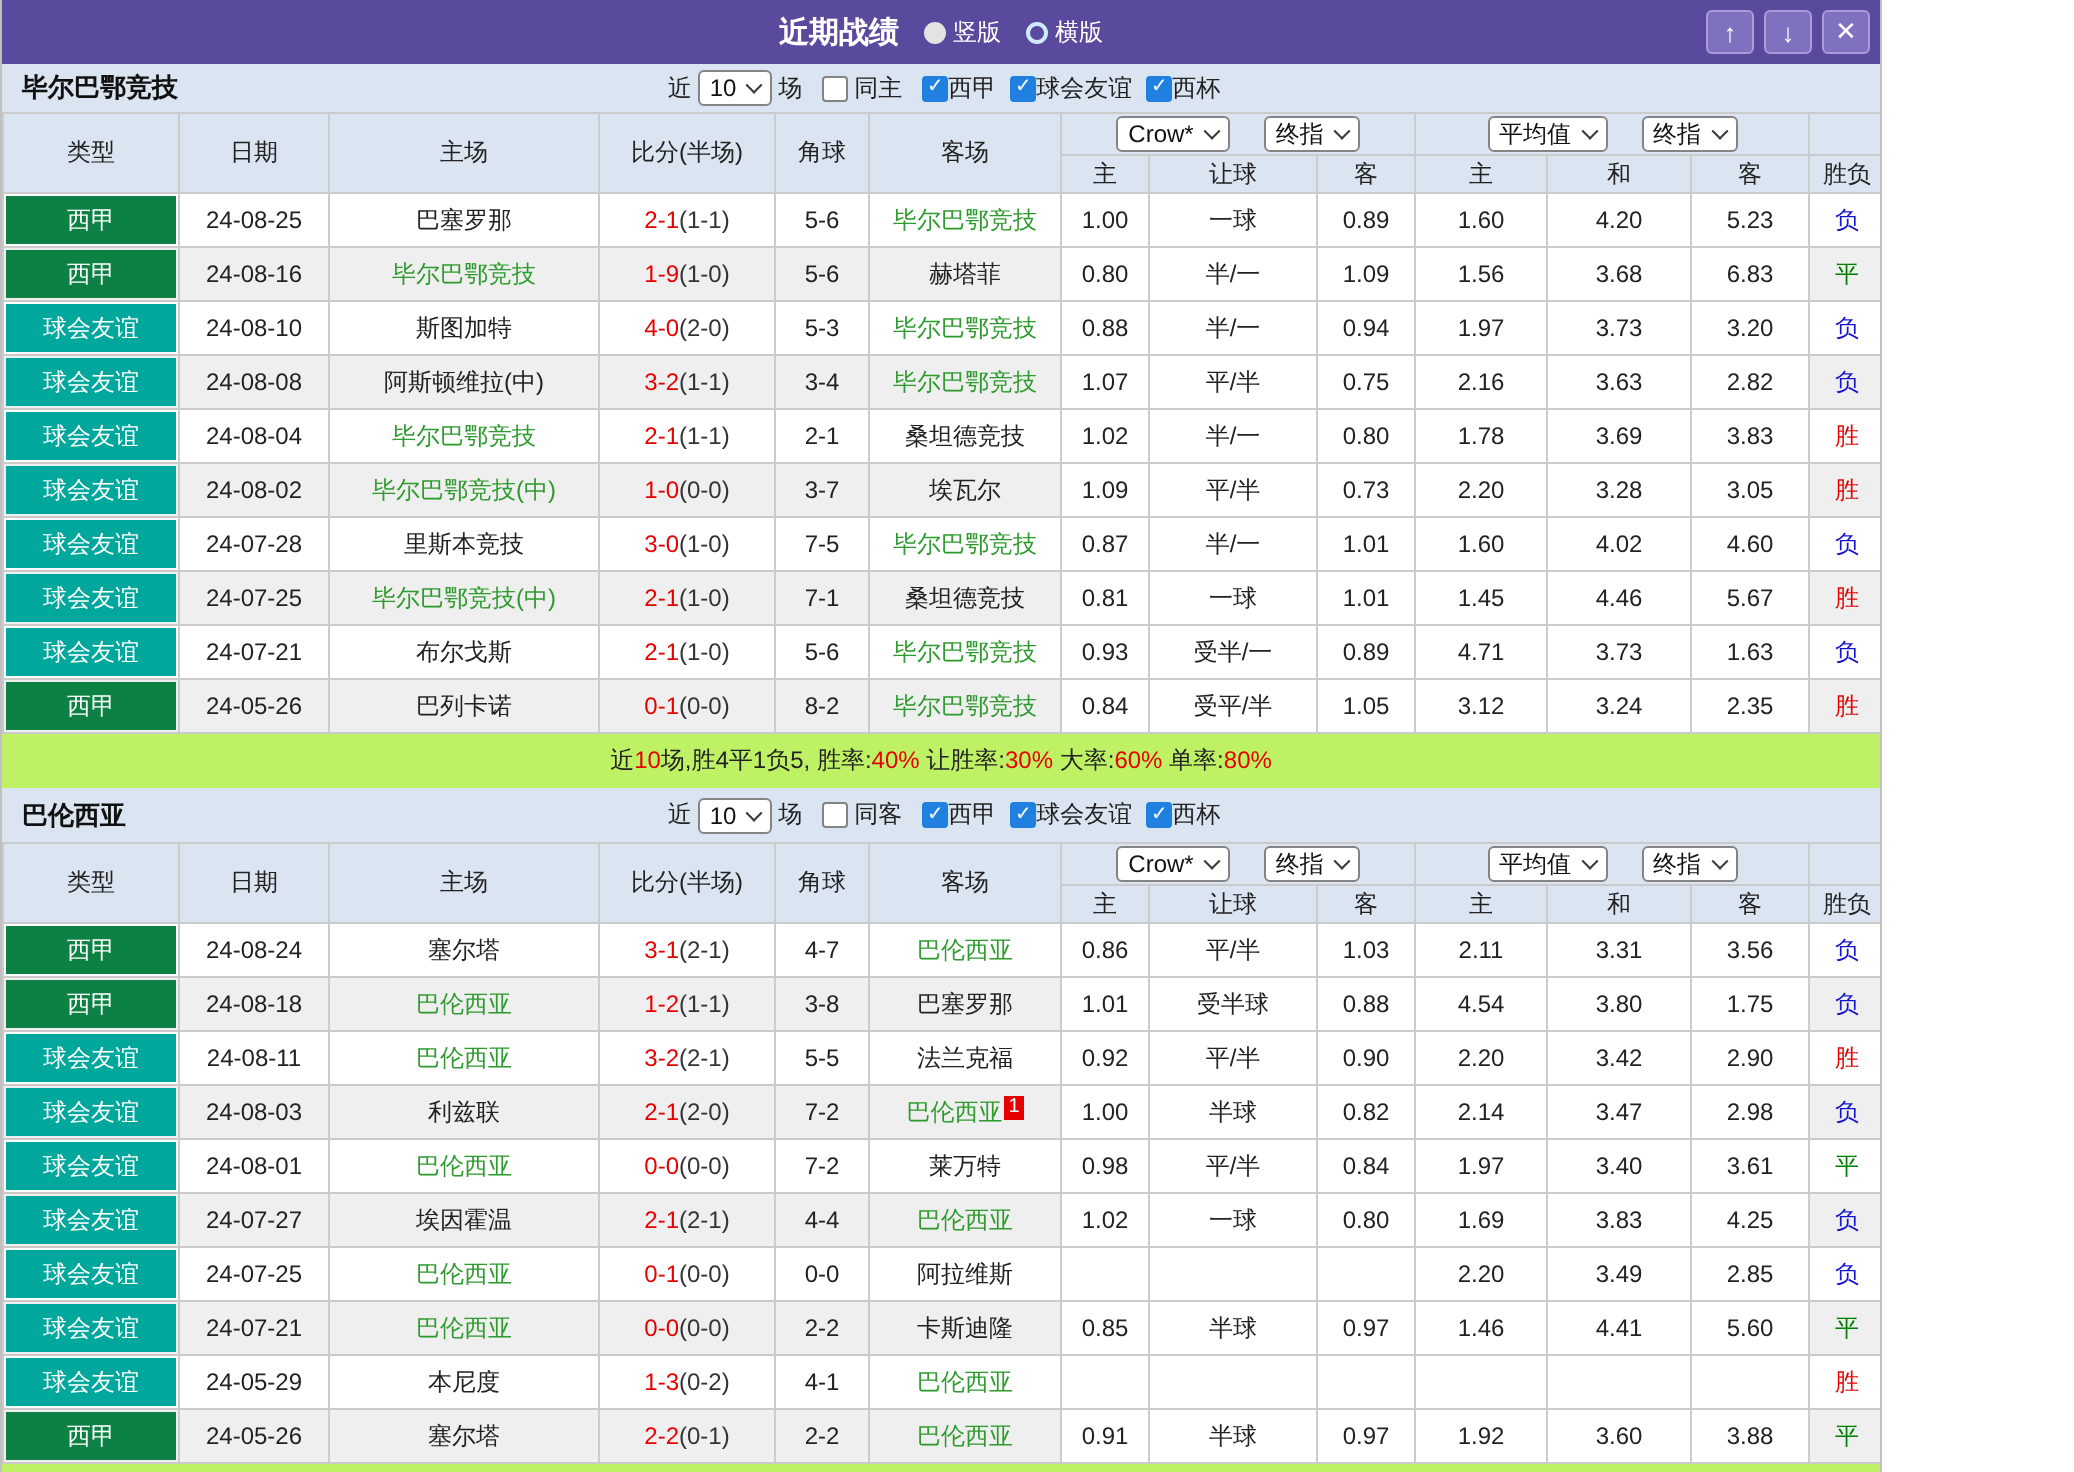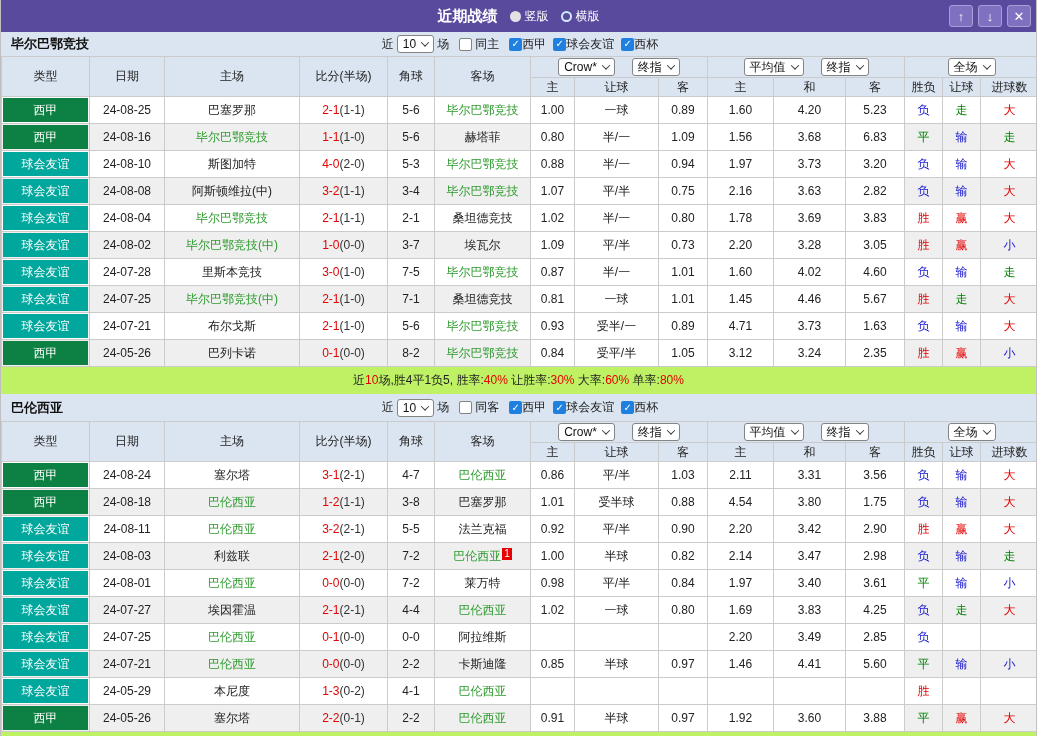--- a/index.html
+++ b/index.html
@@ -4,7 +4,7 @@
 <style>
   * { margin:0; padding:0; box-sizing:border-box; }
   body { background:#fff; font-family:"Liberation Sans","DejaVu Sans",sans-serif; }
-  .app { width:1037px; height:736px; background:#fff; border-left:1px solid #c0c0c0; border-right:1px solid #c0c0c0; overflow:hidden; }
+  .app { width:941px; height:736px; background:#fff; border-left:1px solid #c0c0c0; border-right:1px solid #c0c0c0; overflow:hidden; }
 
   
   .titlebar { height:32px; background:#5a4a9e; position:relative; display:flex; align-items:center; }

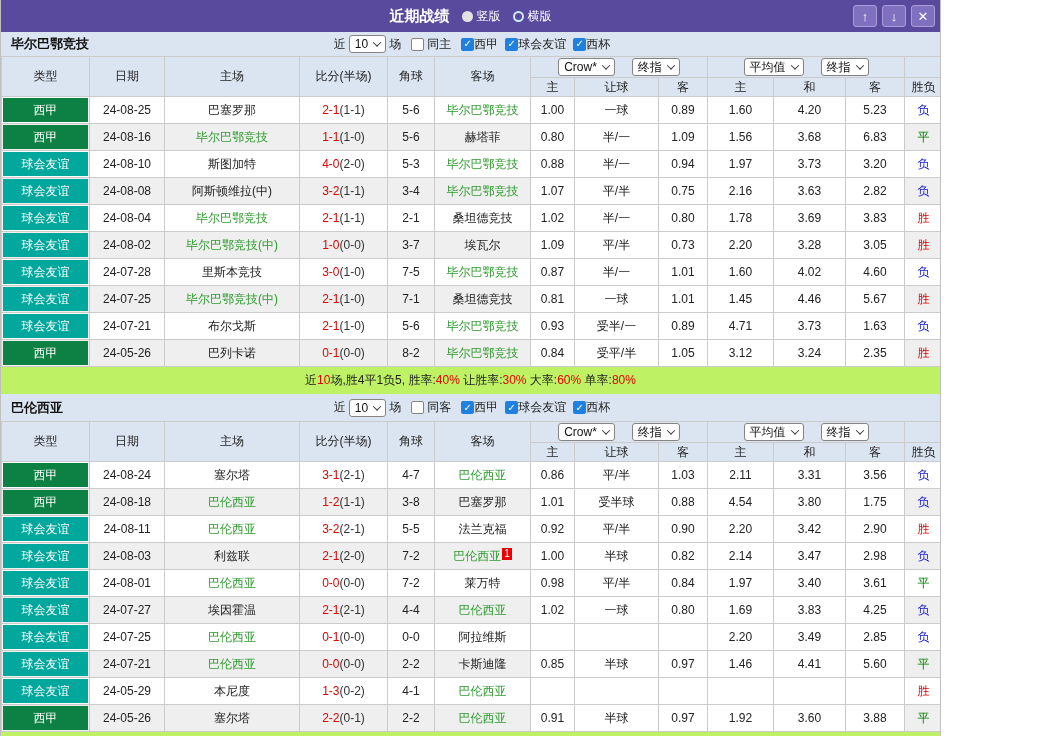--- a/index.html
+++ b/index.html
@@ -202,7 +202,7 @@
           </td>
           <td class="c-date">24-08-16</td>
           <td class="c-team"><span class="team-green">毕尔巴鄂竞技</span></td>
-          <td class="c-score"><span class="red">1-1</span><span class="half">(1-0)</span></td>
+          <td class="c-score"><span class="red">1-9</span><span class="half">(1-0)</span></td>
           <td class="c-corner">5-6</td>
           <td class="c-team"><span class="">赫塔菲</span></td>
           <td class="c-odds">0.80</td>

